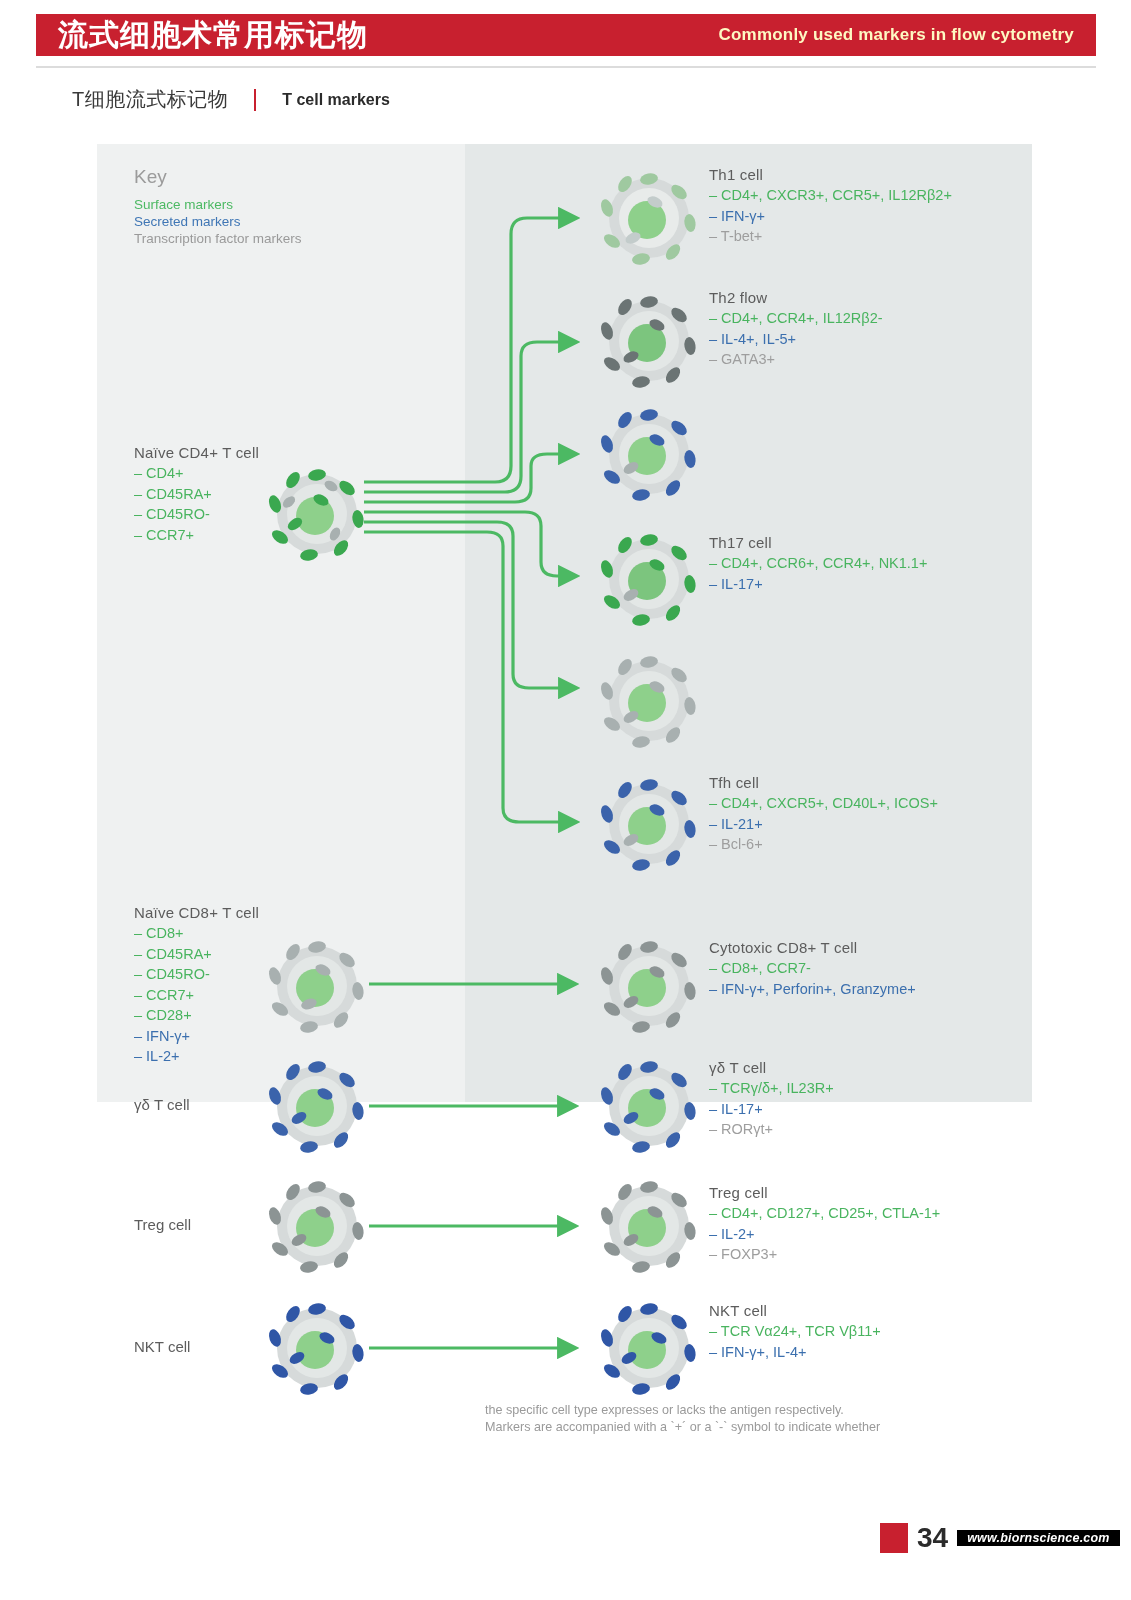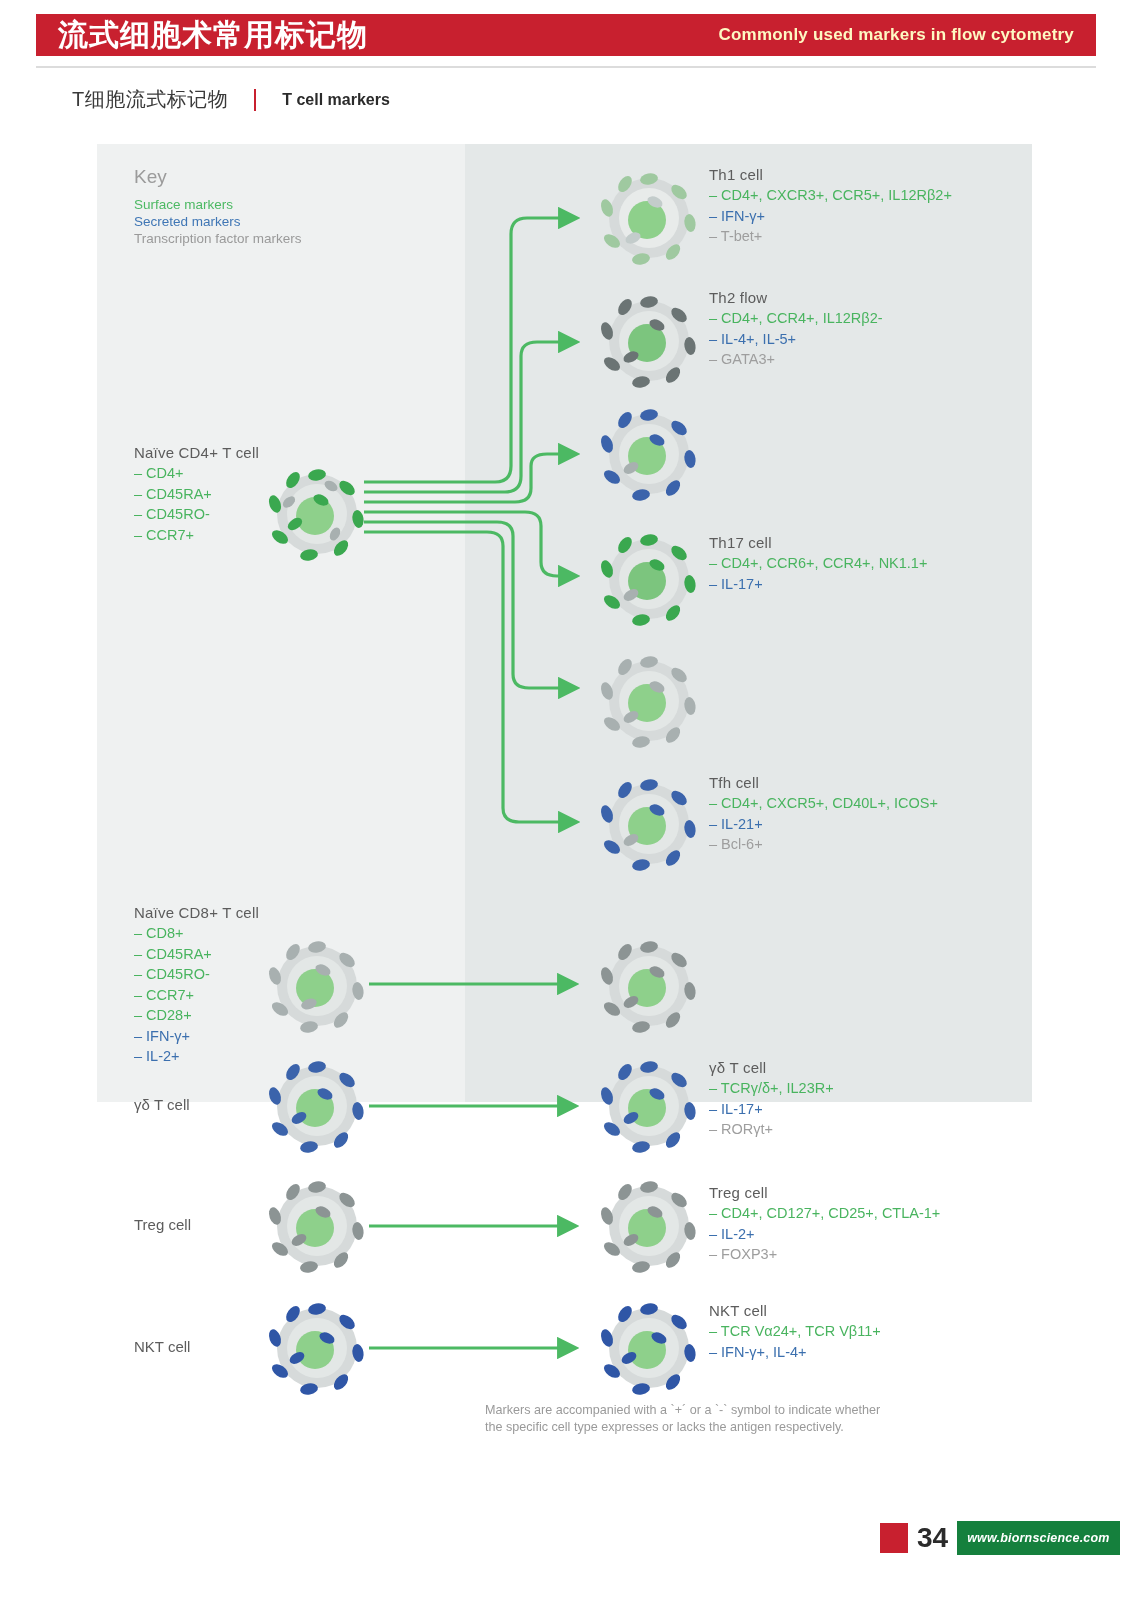--- a/index.html
+++ b/index.html
@@ -424,6 +424,11 @@
         <ellipse cx="34" cy="68" rx="8" ry="5" transform="rotate(-30 34 68)"></ellipse>
       </g>
     </svg>
+    <div class="blk" style="left:612px; top:795px;">
+      <div class="cell-name">Cytotoxic CD8+ T cell</div>
+      <div class="mk surface">– CD8+, CCR7-</div>
+      <div class="mk secreted">– IFN-γ+, Perforin+, Granzyme+</div>
+    </div>
 
     <svg class="cell" style="left:500px; top:910px;" width="104" height="104" viewBox="0 0 104 104">
       <circle cx="52" cy="52" r="40" fill="#d6dada"></circle>

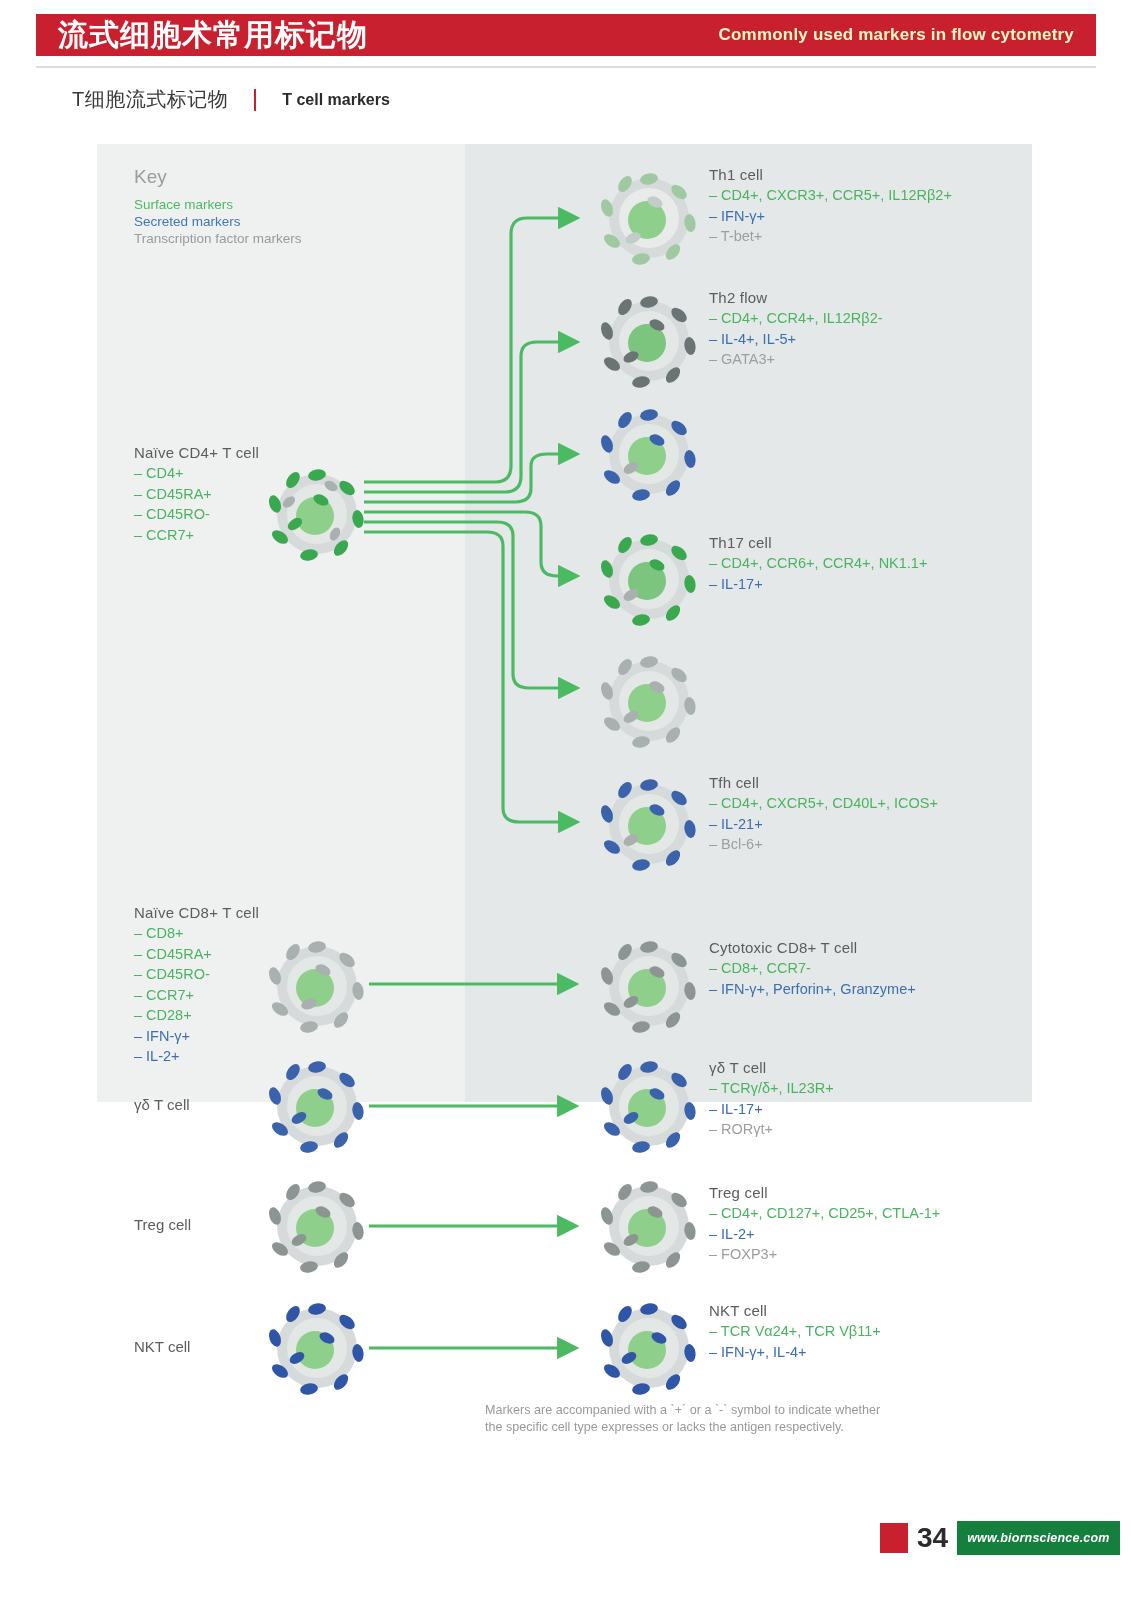--- a/index.html
+++ b/index.html
@@ -502,8 +502,8 @@
     </div>
 
     <div class="footnote">
+      <div>the specific cell type expresses or lacks the antigen respectively.</div>
       <div>Markers are accompanied with a `+´ or a `-` symbol to indicate whether</div>
-      <div>the specific cell type expresses or lacks the antigen respectively.</div>
     </div>
 
   </div>

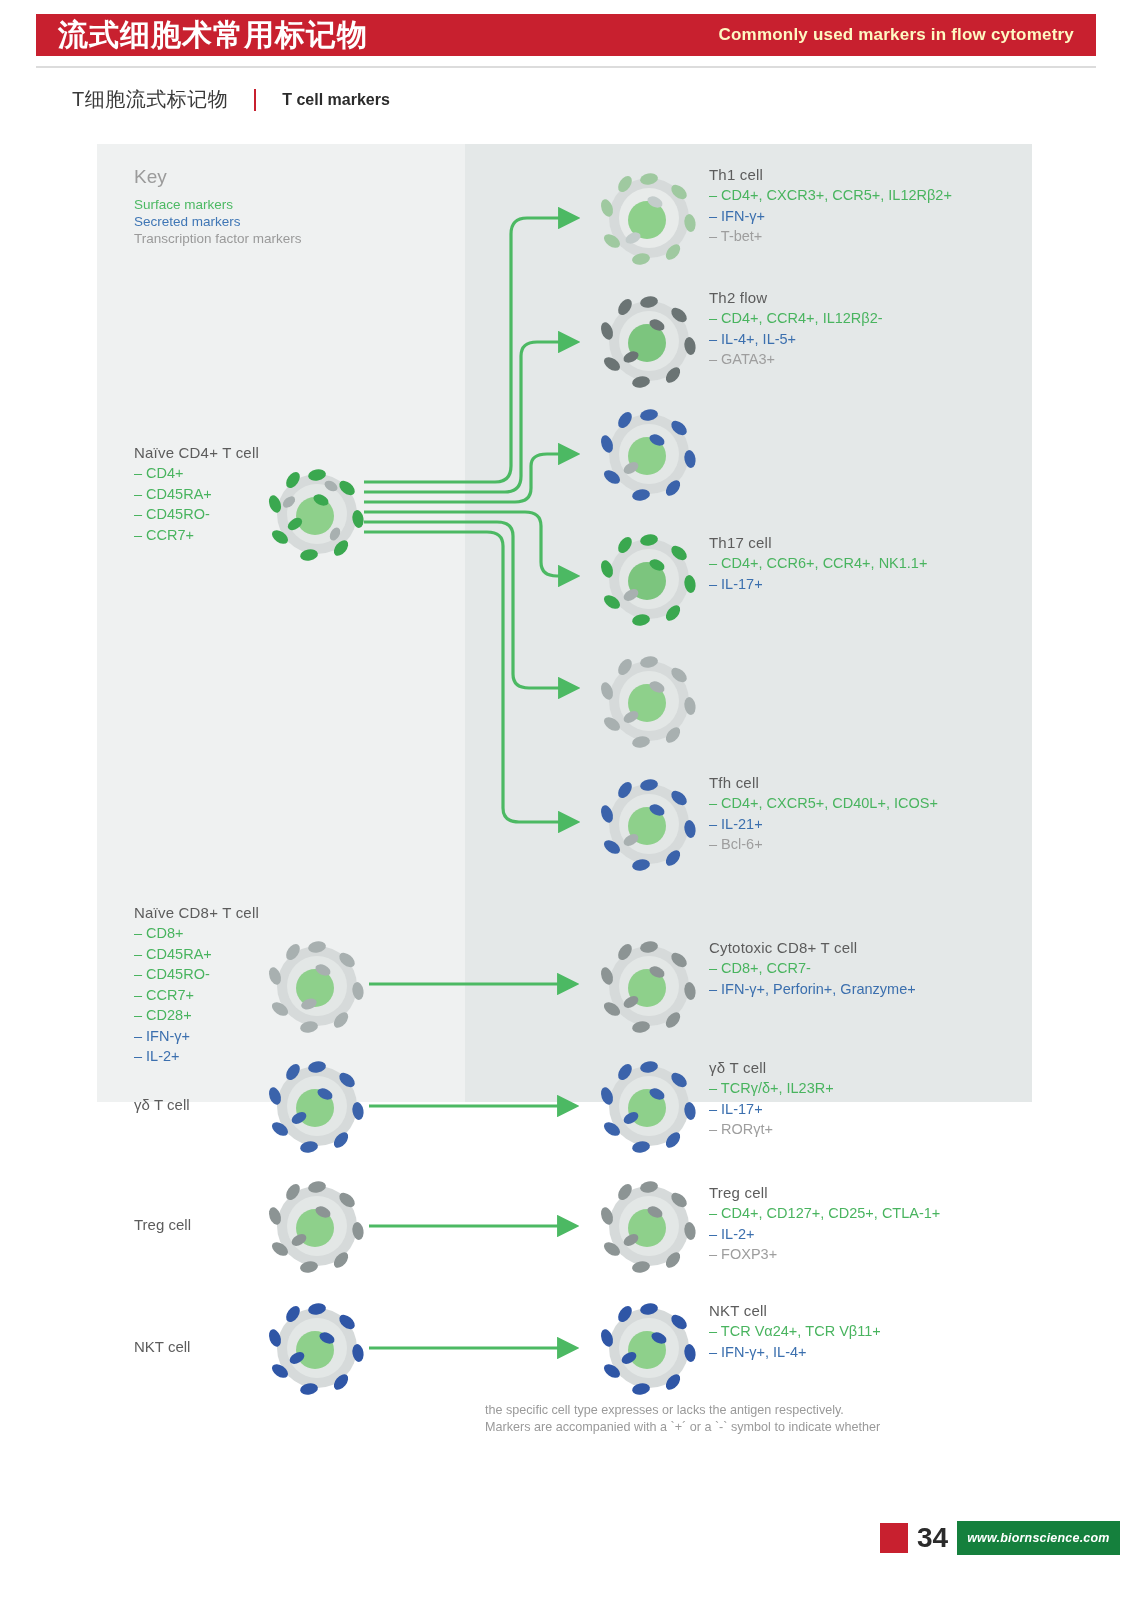--- a/index.html
+++ b/index.html
@@ -98,9 +98,9 @@
     padding: 0 9px;
   }
   .footer-url {
-    background: #15803d; color: #ffffff;
+    background: #000000; color: #ffffff;
     font-size: 12.5px; font-style: italic; font-weight: 600;
-    height: 34px; display:flex; align-items:center;
+    height: 16px; display:flex; align-items:center;
     padding: 0 10px; letter-spacing: .2px;
   }
   .arrows { position: absolute; left:0; top:0; width:935px; height:1355px; pointer-events:none;}

